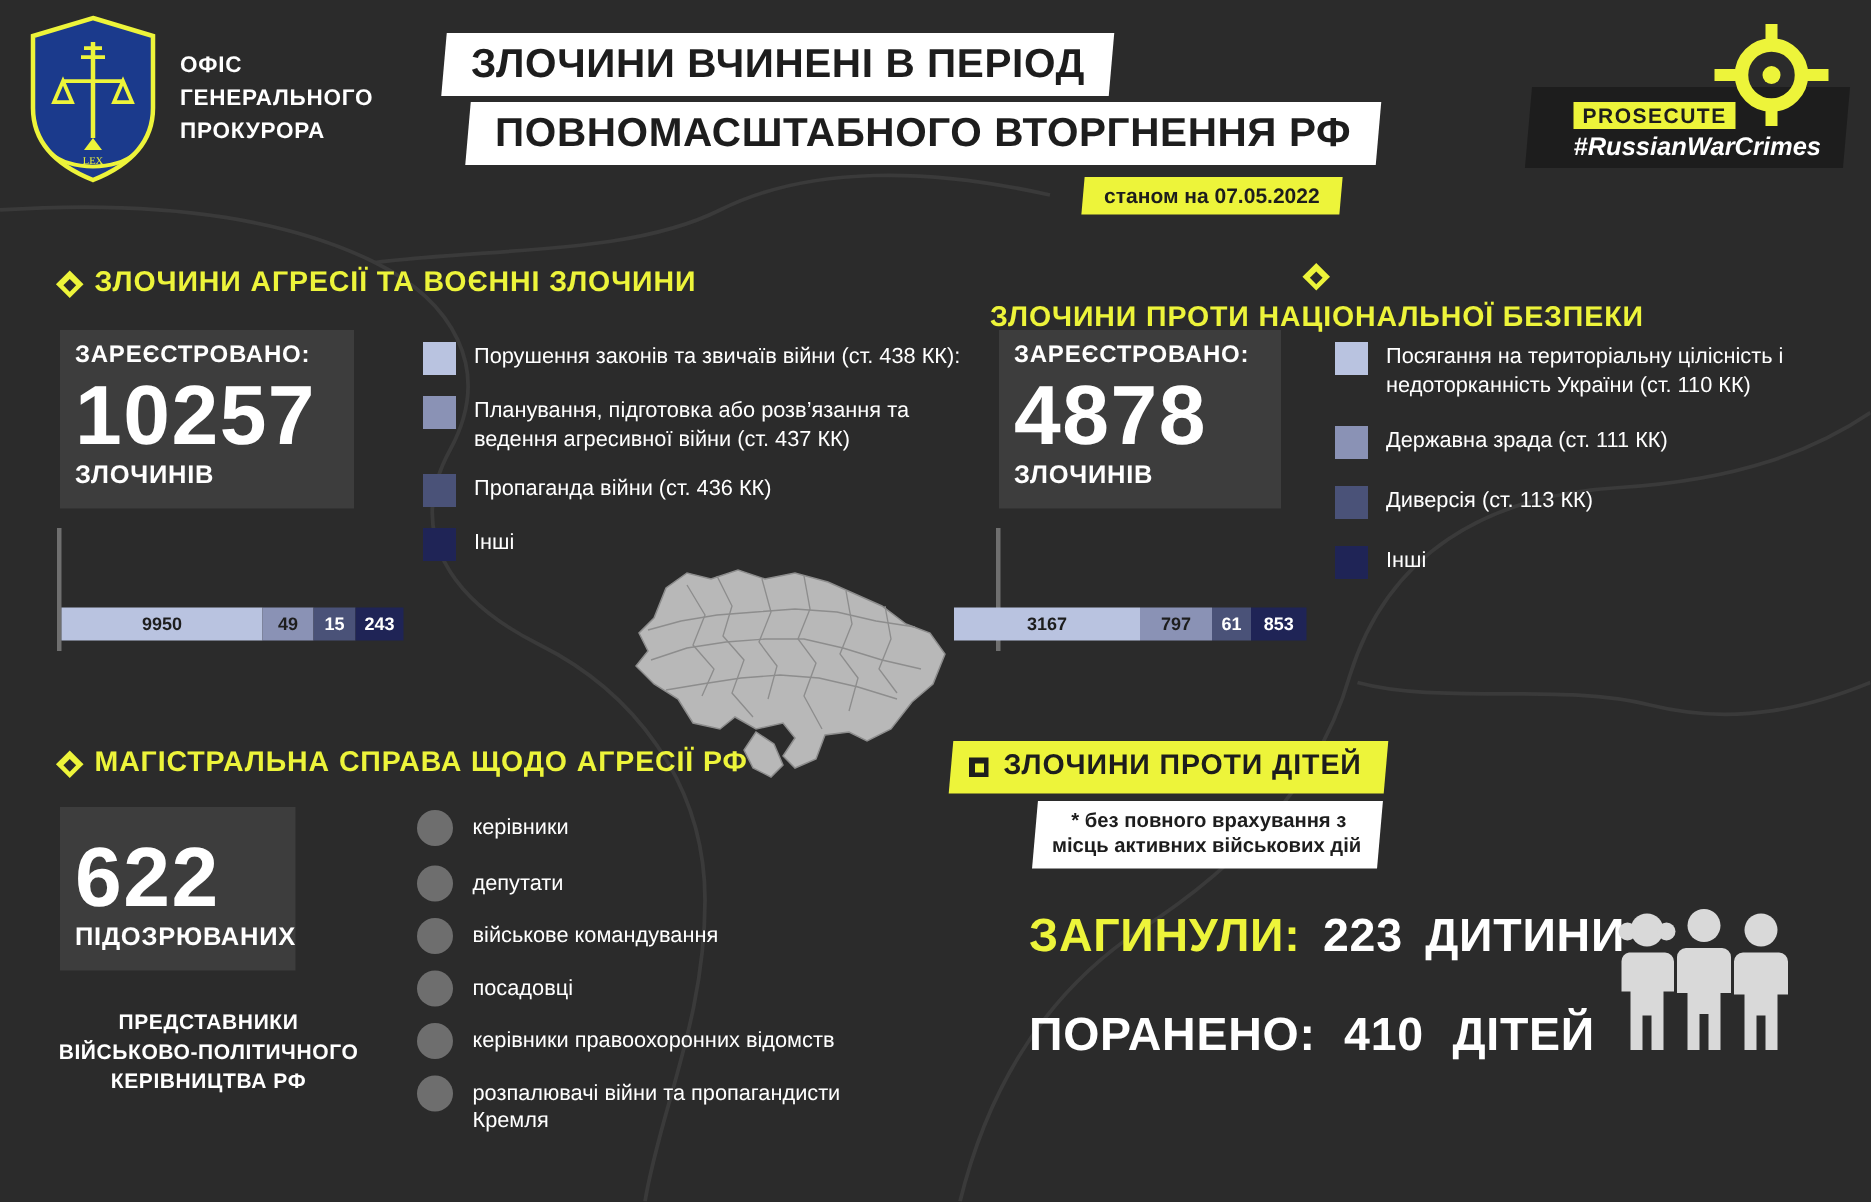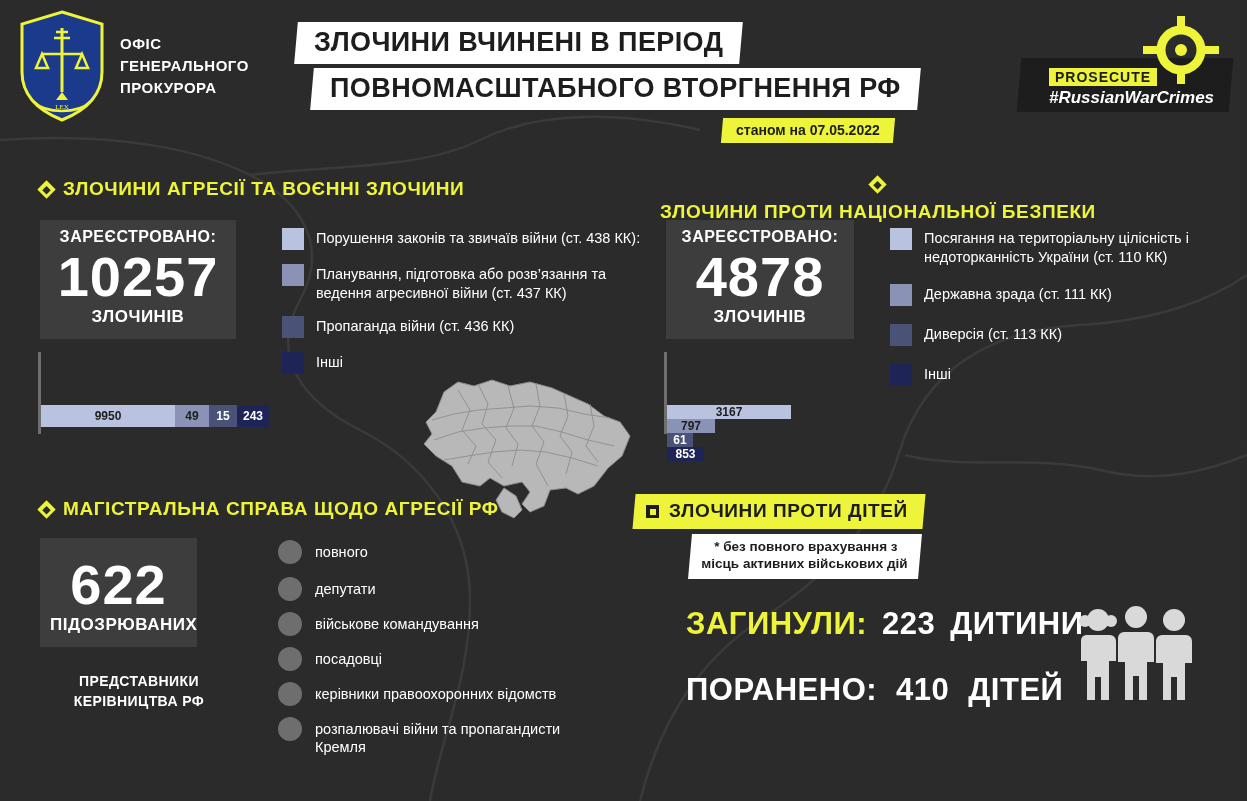--- a/index.html
+++ b/index.html
@@ -89,7 +89,6 @@
   .card {
     position:absolute;
     background:#3d3d3d;
-    text-align:center;
     padding:8px 10px 12px 10px;
   }
   .card .label {

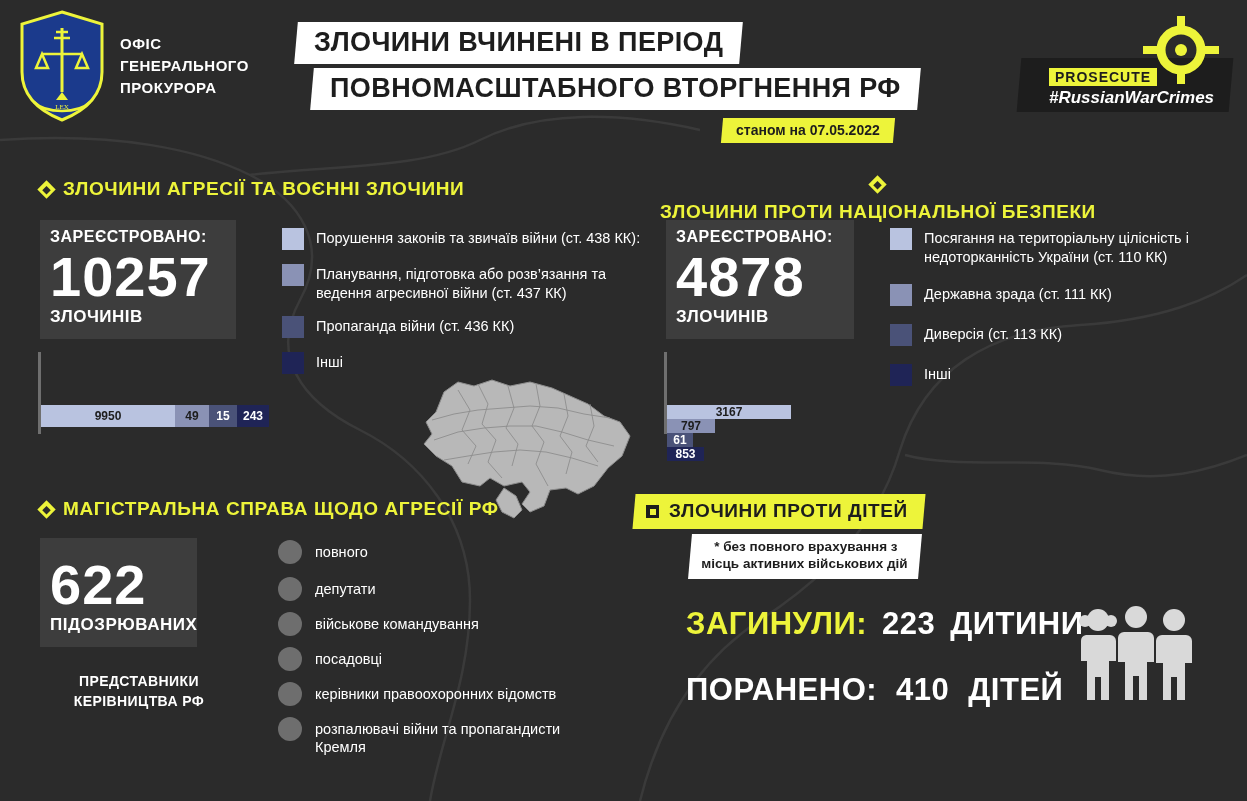--- a/index.html
+++ b/index.html
@@ -307,7 +307,7 @@
   </div>
 
   <div class="bar-frame" style="left:664px; top:352px; height:82px;"></div>
-  <div class="stacked" style="left:667px; top:405px;flex-direction:column;">
+  <div class="stacked" style="left:636px; top:405px;">
     <div class="seg" style="background:#b9c3e0; width:124px; color:#1d1d1d;">3167</div>
     <div class="seg" style="background:#8a92b5; width:48px; color:#1d1d1d;">797</div>
     <div class="seg" style="background:#4a5278; width:26px;">61</div>

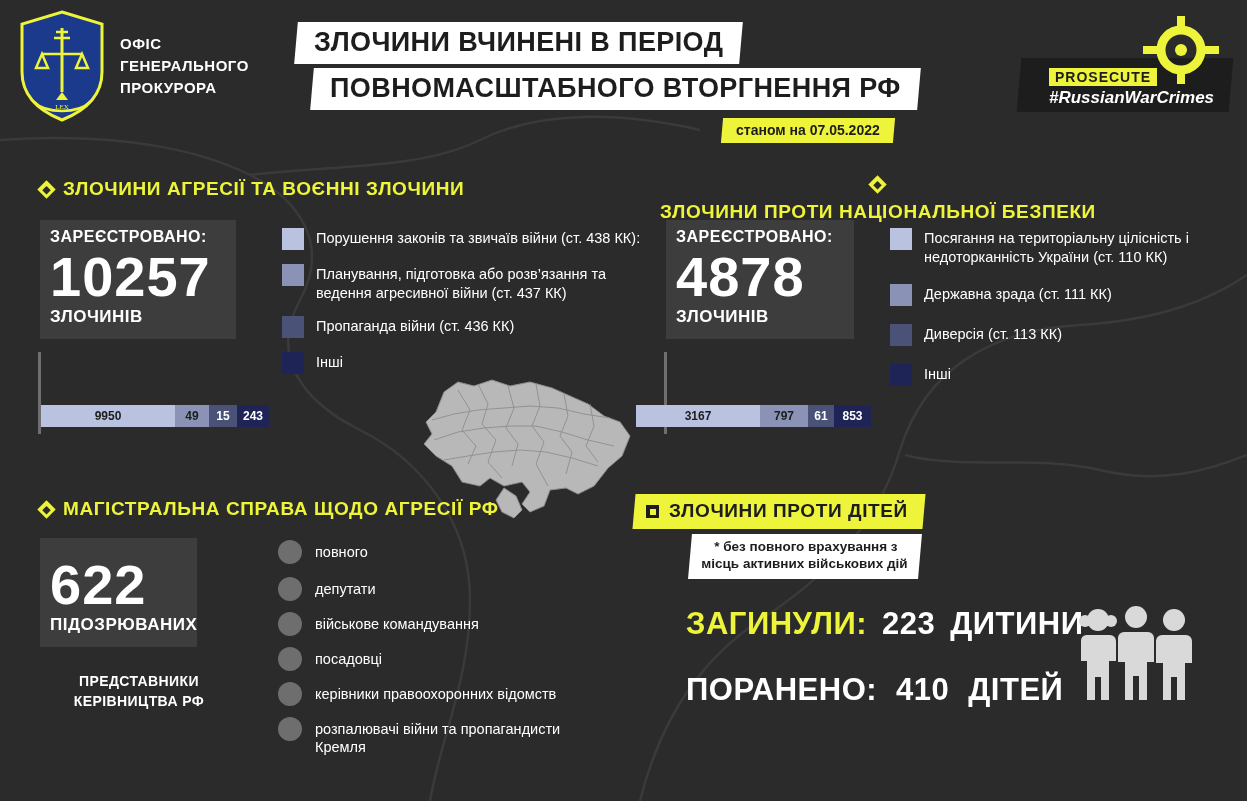--- a/index.html
+++ b/index.html
@@ -332,7 +332,7 @@
   <div class="rlegend" style="left:278px; top:540px; width:360px;">
     <div class="rrow">
       <div class="rdot"></div>
-      <div class="rtext">повного</div>
+      <div class="rtext">керівники</div>
     </div>
     <div class="rrow" style="margin-bottom:11px;">
       <div class="rdot"></div>

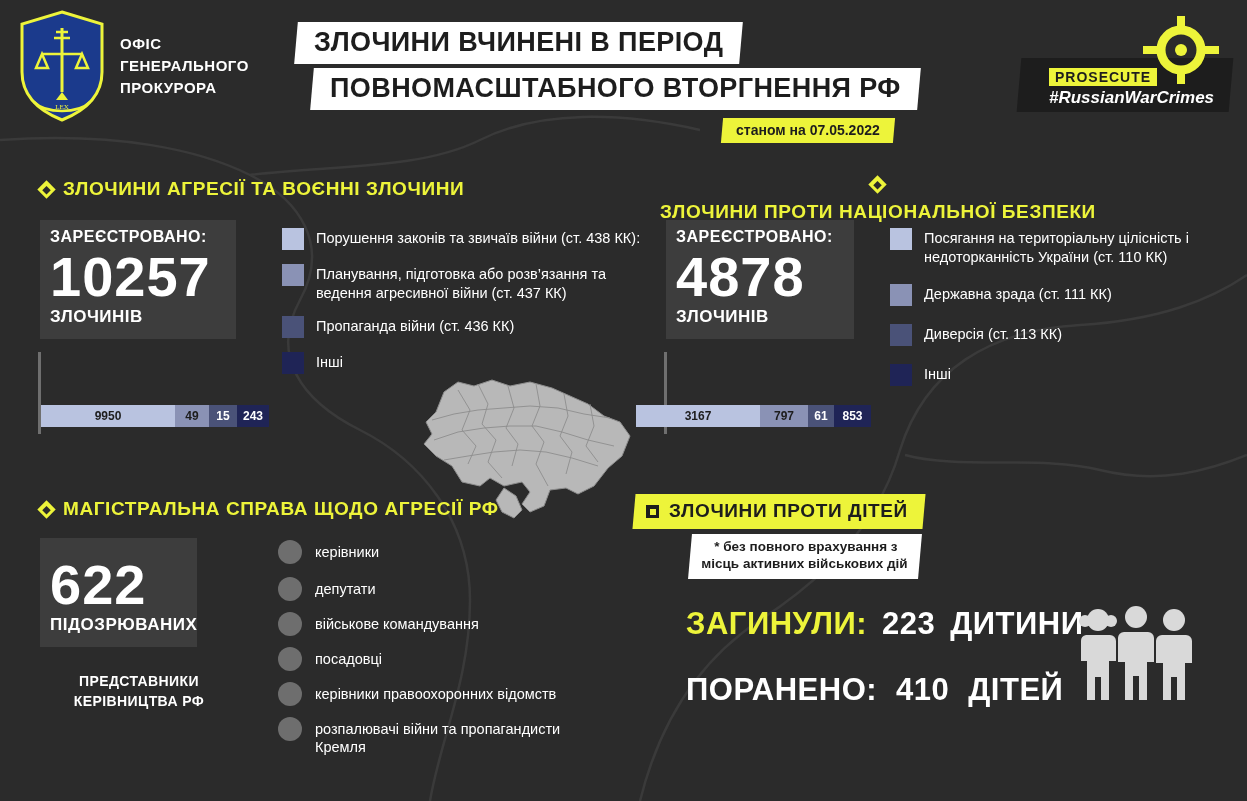--- a/index.html
+++ b/index.html
@@ -326,6 +326,7 @@
 
   <div class="card-note" style="left:36px; top:672px; width:206px;">
     <div>ПРЕДСТАВНИКИ</div>
+    <div>ВІЙСЬКОВО-ПОЛІТИЧНОГО</div>
     <div>КЕРІВНИЦТВА РФ</div>
   </div>
 

